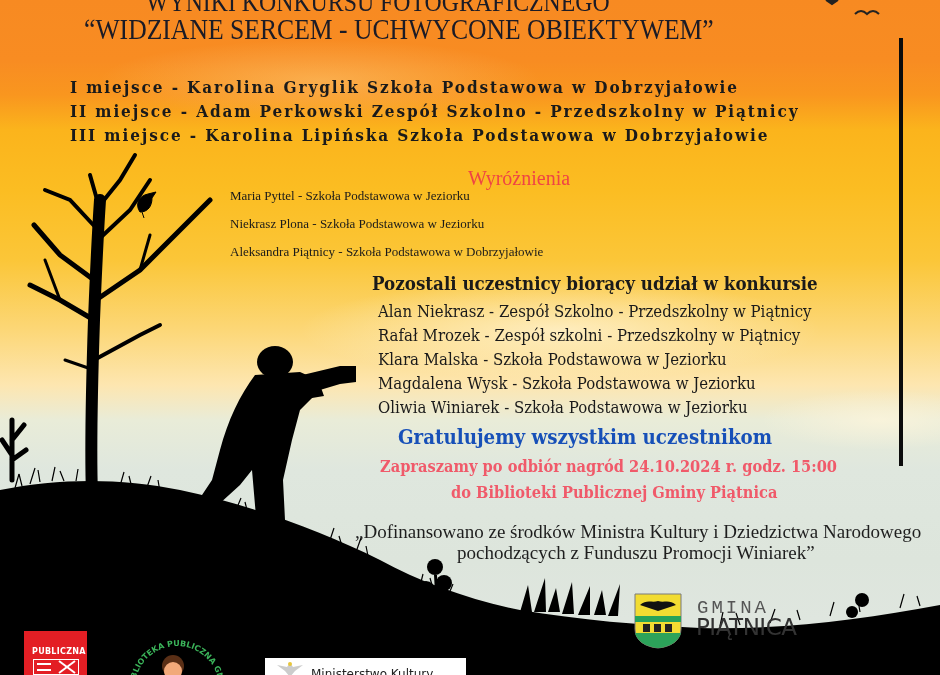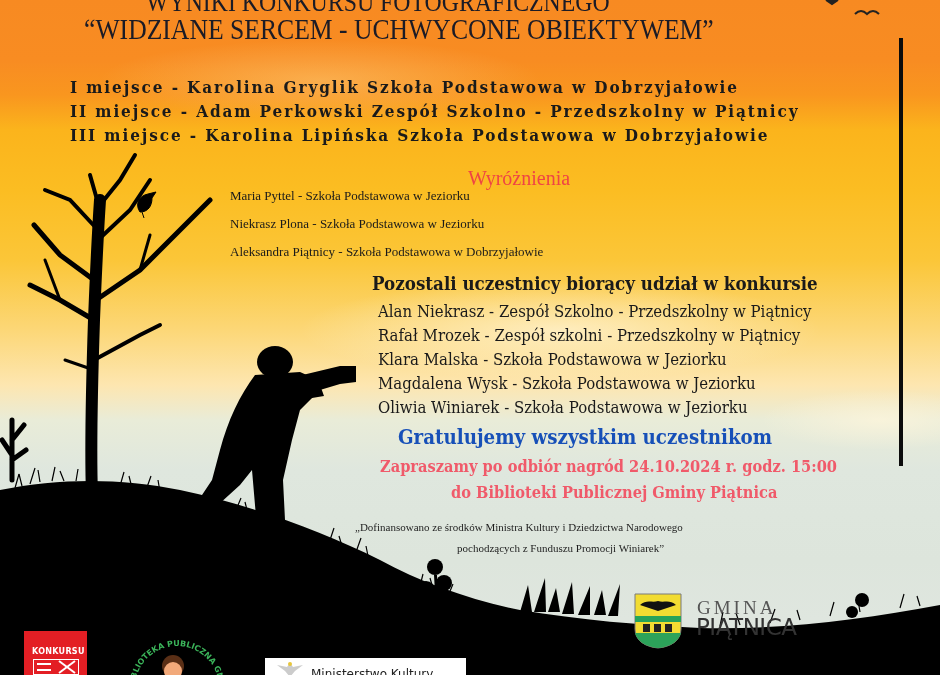--- a/index.html
+++ b/index.html
@@ -28,7 +28,7 @@
   .congrats { left: 398px; top: 424px; font-size: 21px; font-weight: bold; color: #1750b8; font-family: "DejaVu Serif", serif; transform: scaleX(0.87); transform-origin: left top; }
   .invite { left: 380px; font-size: 17px; font-weight: bold; color: #f05a6a; font-family: "DejaVu Serif", serif; transform: scaleX(0.86); transform-origin: left top; }
 
-  .fund { font-size: 11px; color: #1e1e1e; font-family: "Liberation Serif", serif; }
+  .fund { font-size: 19px; color: #1e1e1e; font-family: "Liberation Serif", serif; }
 
   .vline { position: absolute; left: 899px; top: 38px; width: 4px; height: 428px; background: #0c0c0c; }
 

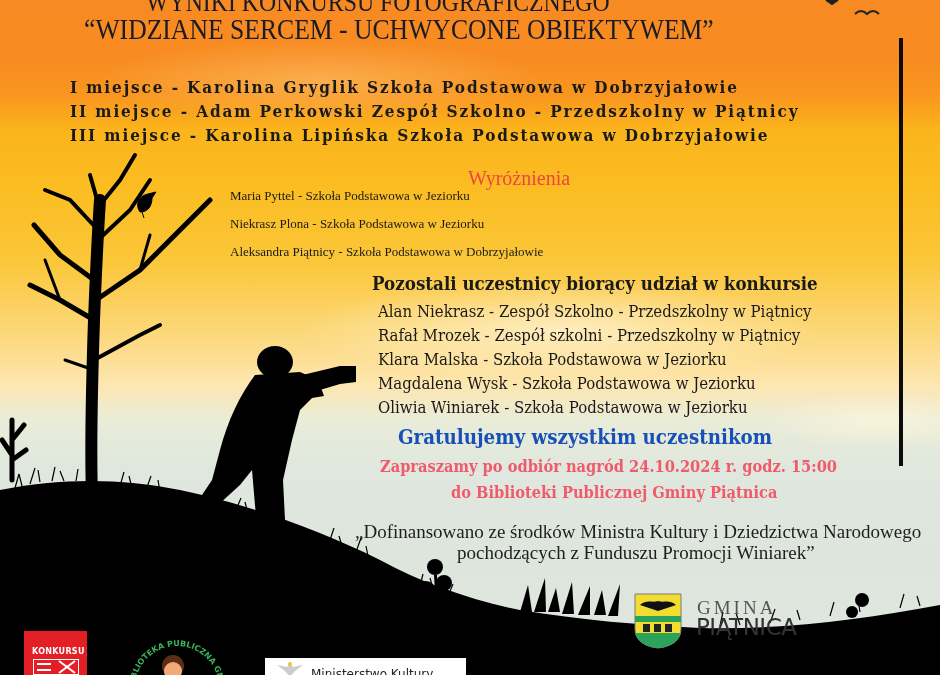--- a/index.html
+++ b/index.html
@@ -33,7 +33,7 @@
   .vline { position: absolute; left: 899px; top: 38px; width: 4px; height: 428px; background: #0c0c0c; }
 
   .gmina-logo { position: absolute; left: 634px; top: 593px; }
-  .gmina-word { position: absolute; left: 697px; top: 597px; font-family: Liberation Serif, serif; font-size: 19px; letter-spacing: 3px; color: #555; }
+  .gmina-word { position: absolute; left: 697px; top: 597px; font-family: Liberation Mono, monospace; font-size: 19px; letter-spacing: 3px; color: #555; }
   .piatnica-word { position: absolute; left: 696px; top: 614px; font-family: "DejaVu Sans", sans-serif; font-size: 23px; font-weight: normal; color: #333; letter-spacing: -0.5px; }
 
   .instytut { position: absolute; left: 24px; top: 631px; width: 63px; height: 44px; background: #e31e24; }

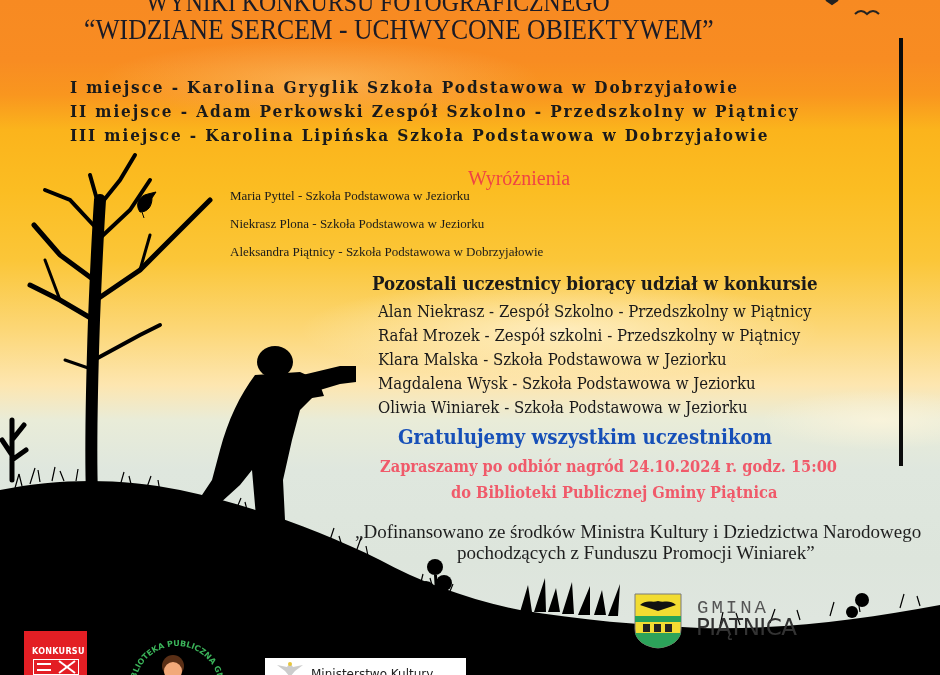--- a/index.html
+++ b/index.html
@@ -161,7 +161,7 @@
 <div class="piatnica-word">PIĄTNICA</div>
 
 <div class="instytut">
-  <span class="instytut-label">KONKURSU</span>
+  <span class="instytut-label">PUBLICZNA</span>
   <svg style="position:absolute;left:9px;top:28px" width="46" height="16">
     <rect x="0" y="0" width="46" height="16" fill="none" stroke="#fff" stroke-width="2"></rect>
     <line x1="4" y1="5" x2="18" y2="5" stroke="#fff" stroke-width="2"></line>

